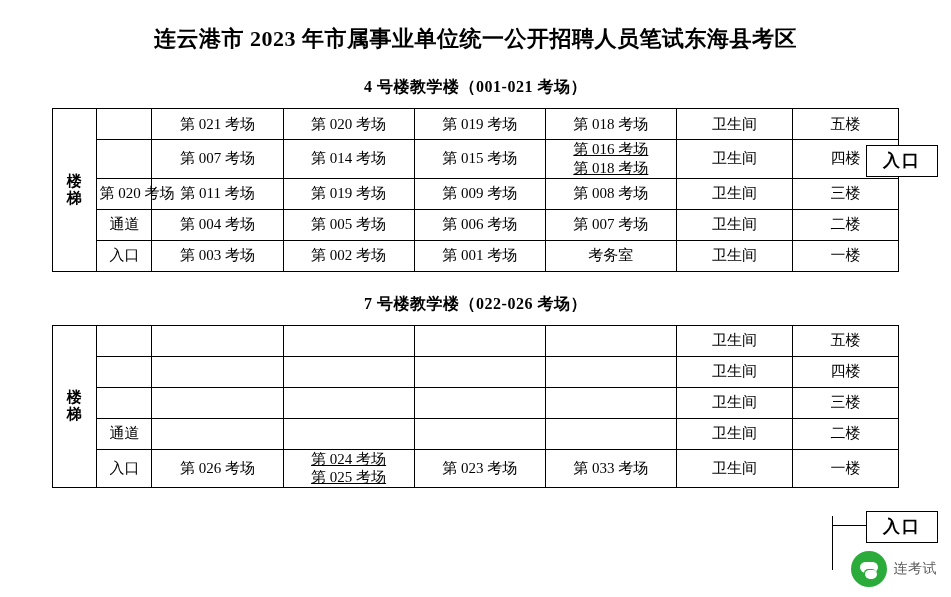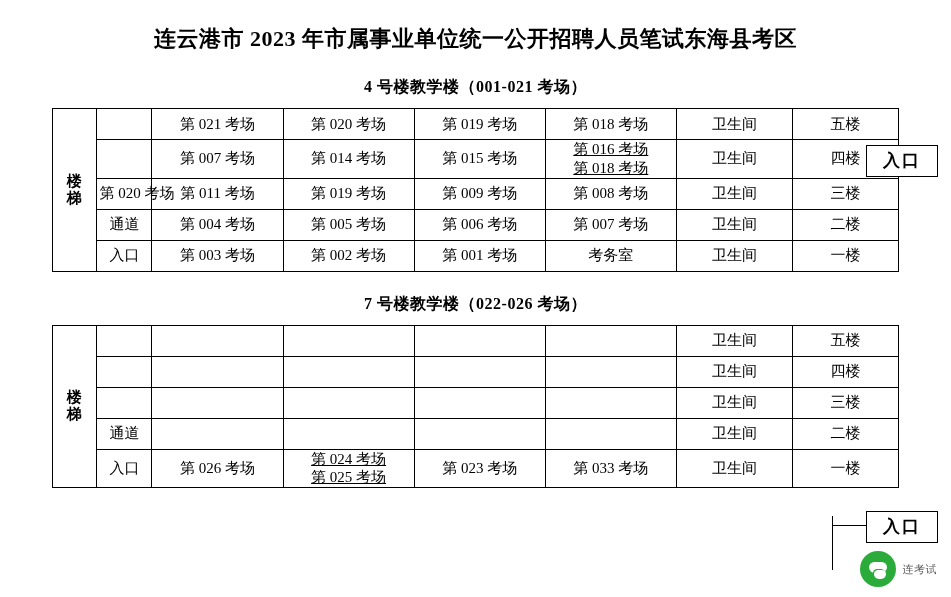--- a/index.html
+++ b/index.html
@@ -159,7 +159,7 @@
   }
   .badge-text {
     font-family: "Liberation Sans", sans-serif;
-    font-size: 11px;
+    font-size: 14px;
     color: #5a5a5a;
     letter-spacing: 0.5px;
   }

